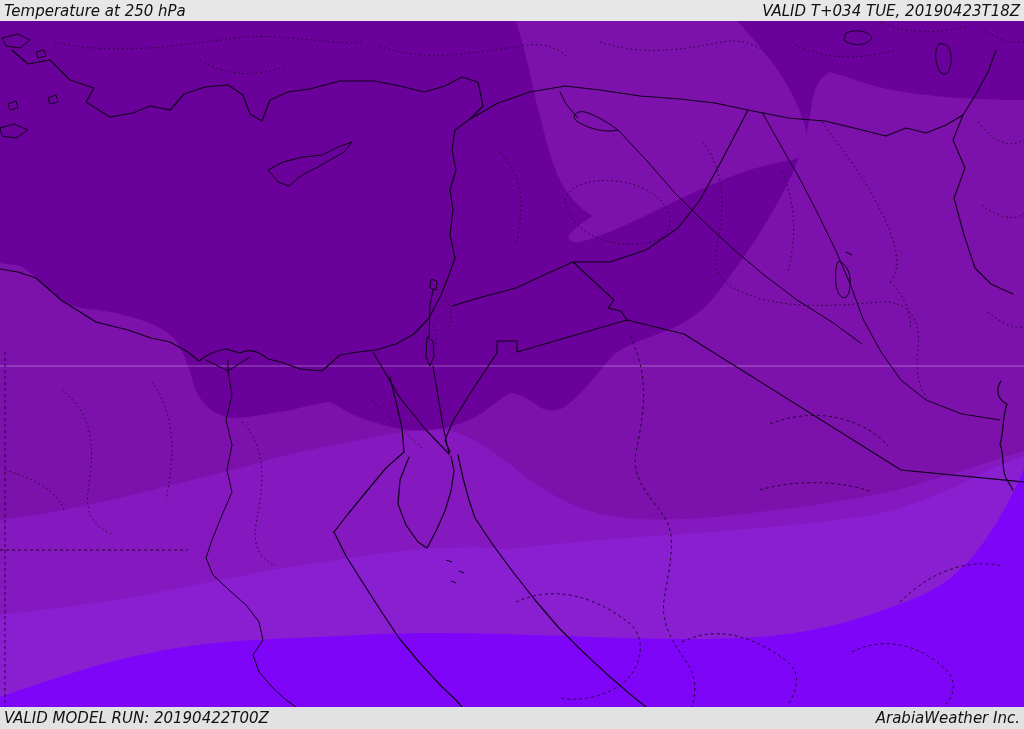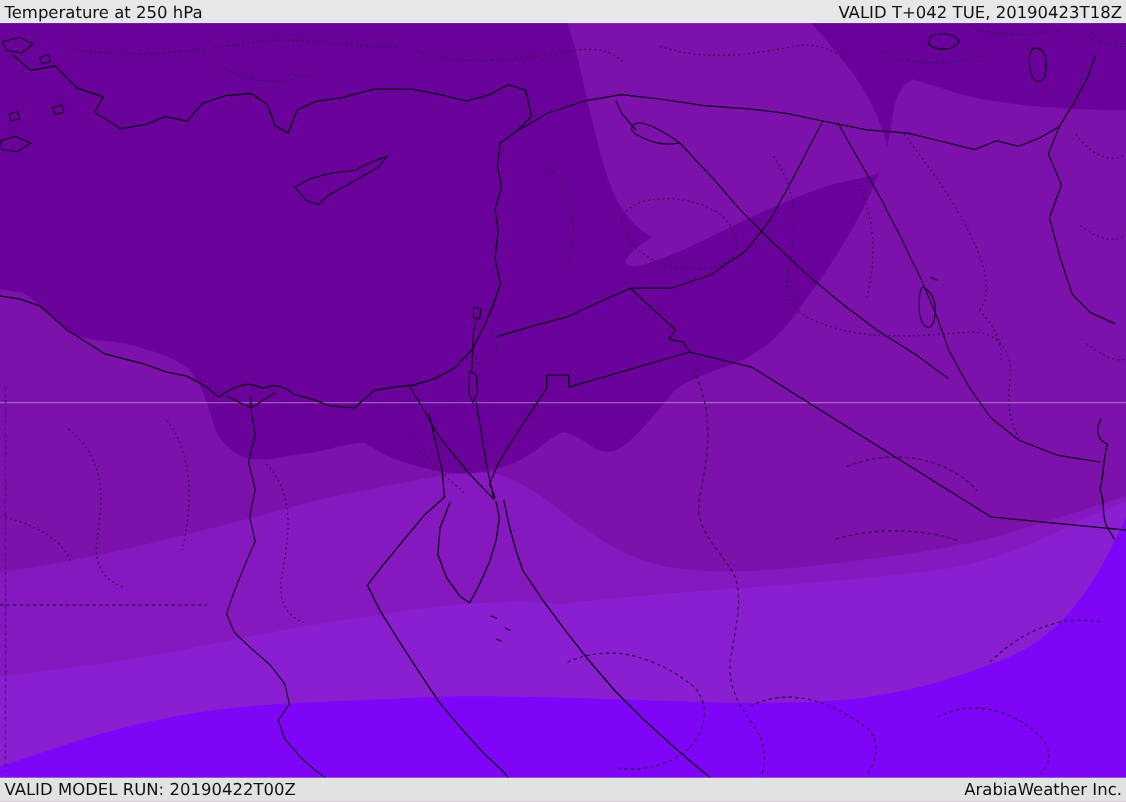--- a/index.html
+++ b/index.html
@@ -4,7 +4,7 @@
 <style>
   html,body{margin:0;padding:0;background:#555;}
   .screen{position:relative;width:1024px;height:729px;overflow:hidden;
-          font-family:"DejaVu Sans","Liberation Sans",sans-serif;background:#7c11ab;}
+          font-family:"DejaVu Sans","Liberation Sans",sans-serif;background:#7c11ab;font-style:italic;}
   .bar{position:absolute;left:0;right:0;background:#e7e7e7;color:#111;
        font-size:15px;display:flex;justify-content:space-between;align-items:center;
        padding:0 4px;box-sizing:border-box;z-index:5;}

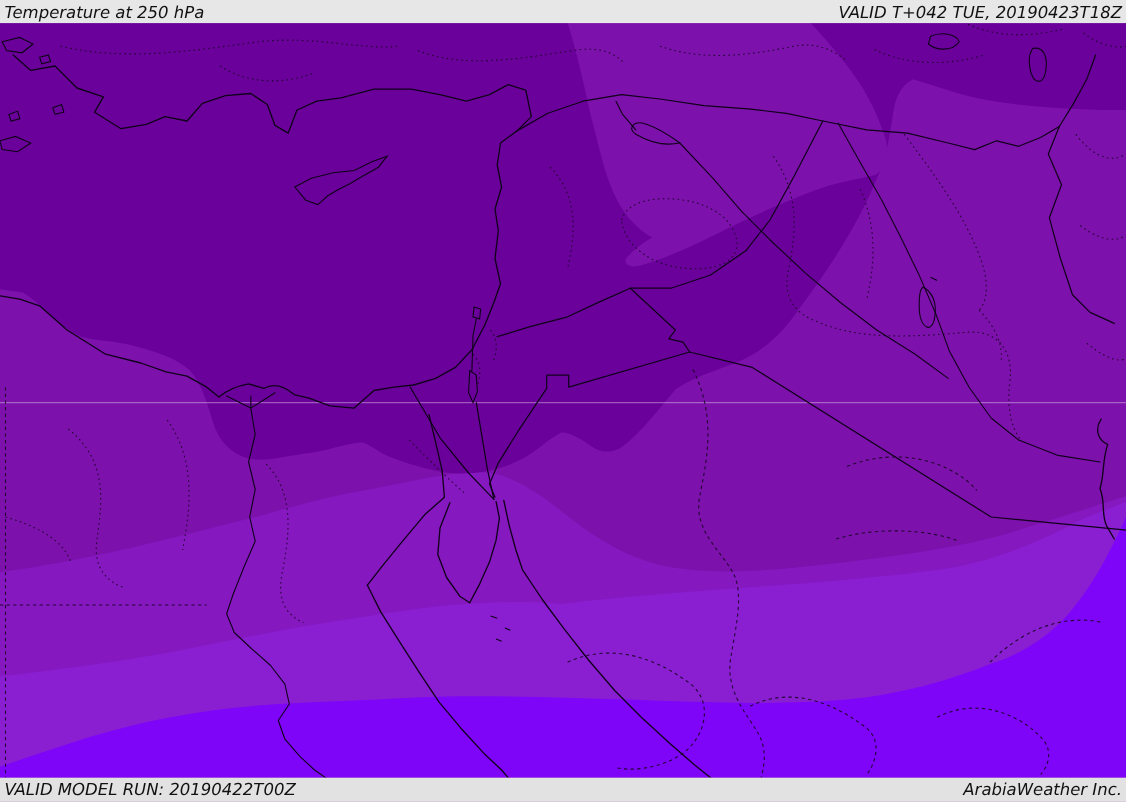--- a/index.html
+++ b/index.html
@@ -28,7 +28,7 @@
 
   <div class="bar top">
     <span>Temperature at 250 hPa</span>
-    <span>VALID T+042 TUE, 20190423T18Z</span>
+    <span>VALID T+034 TUE, 20190423T18Z</span>
   </div>
 
   <svg class="map" viewBox="0 21 1024 686" preserveAspectRatio="none">

